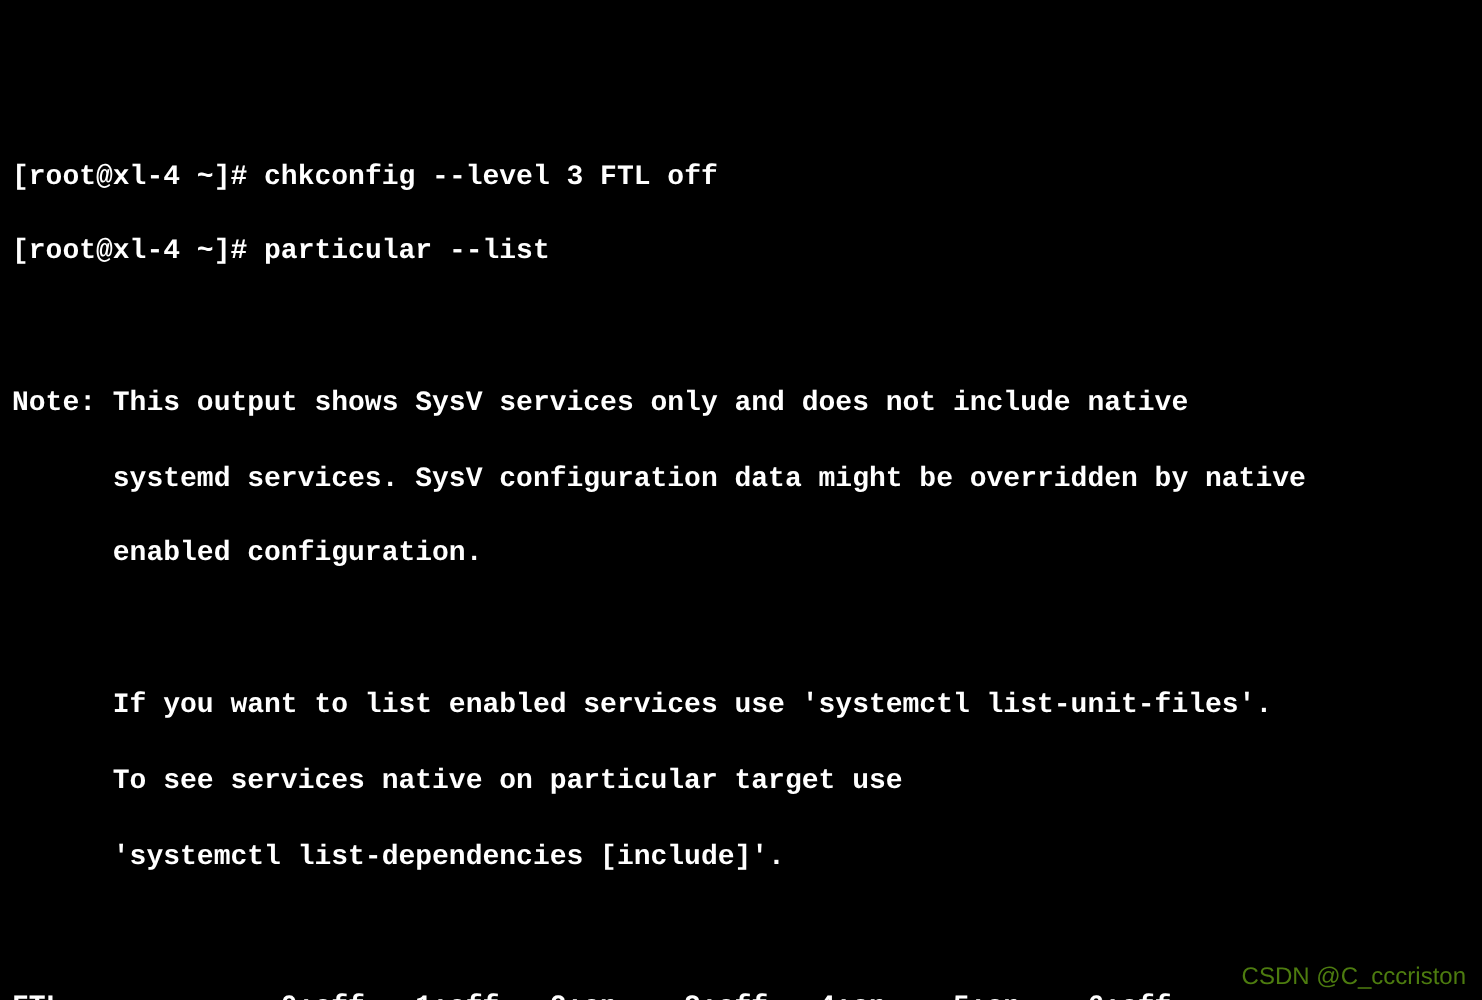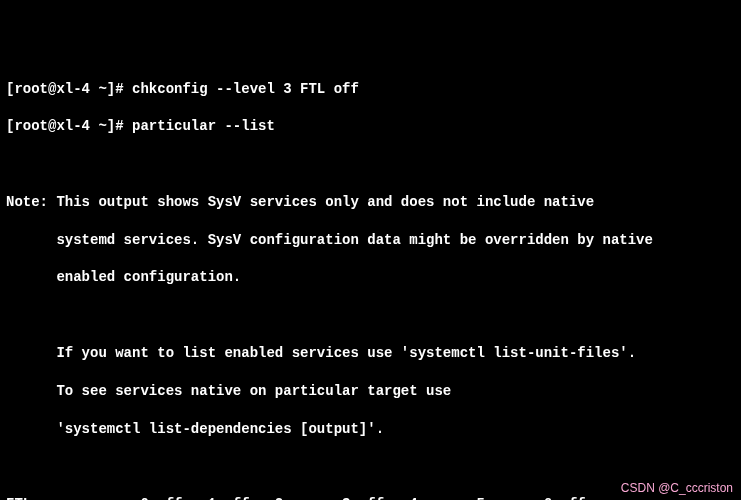--- a/index.html
+++ b/index.html
@@ -48,7 +48,7 @@
 <span class="line"> </span>
 <span class="line">      If you want to list enabled services use 'systemctl list-unit-files'.</span>
 <span class="line">      To see services native on particular target use</span>
-<span class="line">      'systemctl list-dependencies [output]'.</span>
+<span class="line">      'systemctl list-dependencies [include]'.</span>
 <span class="line"> </span>
 <span class="line">FTL             0:off   1:off   2:on    3:off   4:on    5:on    6:off</span>
 

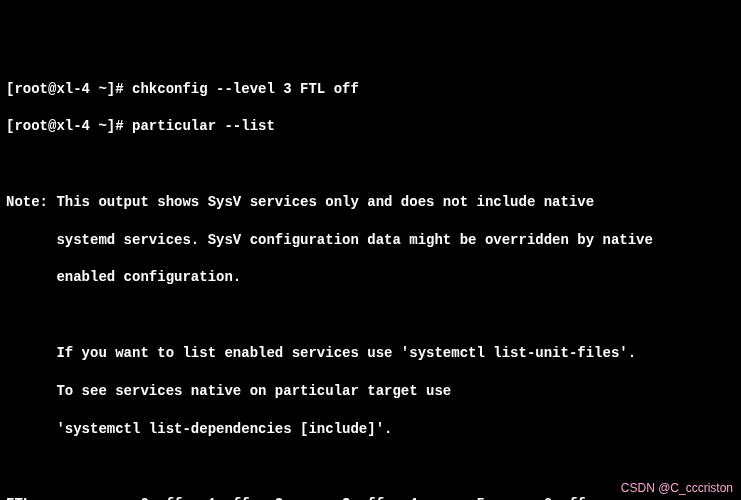--- a/index.html
+++ b/index.html
@@ -28,7 +28,7 @@
       position: absolute;
       bottom: 4px;
       right: 8px;
-      color: #f9a8d4;
+      color: #4d7c0f;
       font-size: 12px;
       font-family: Arial, sans-serif;
       white-space: nowrap;

